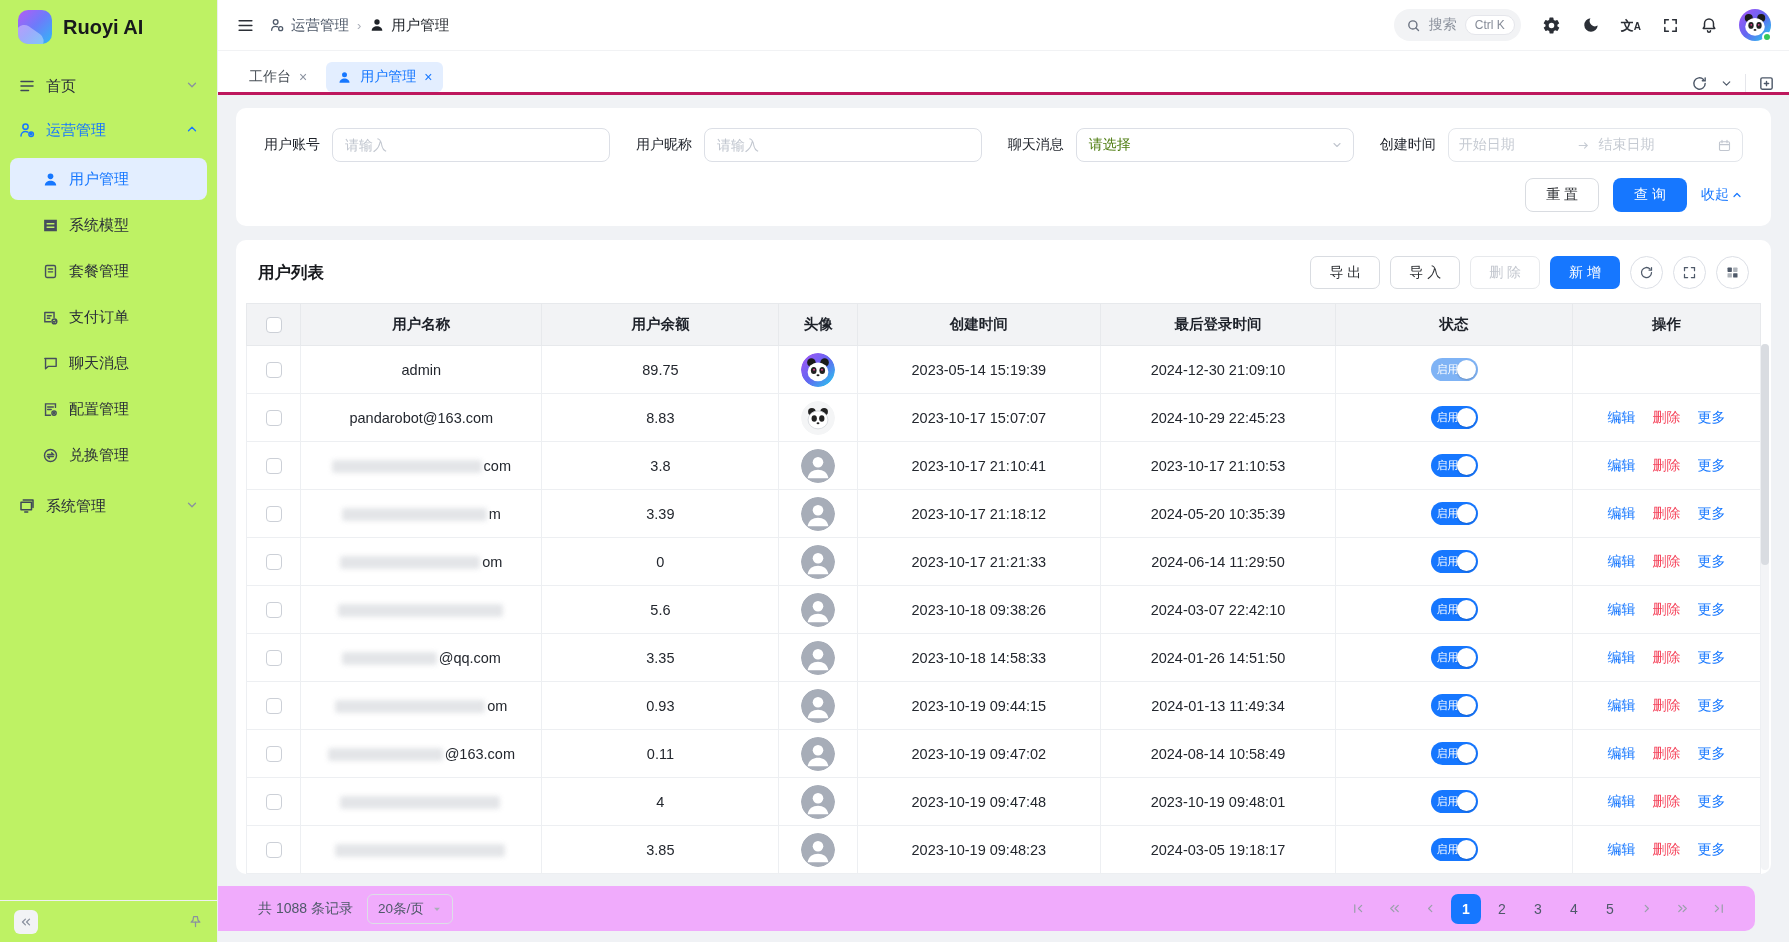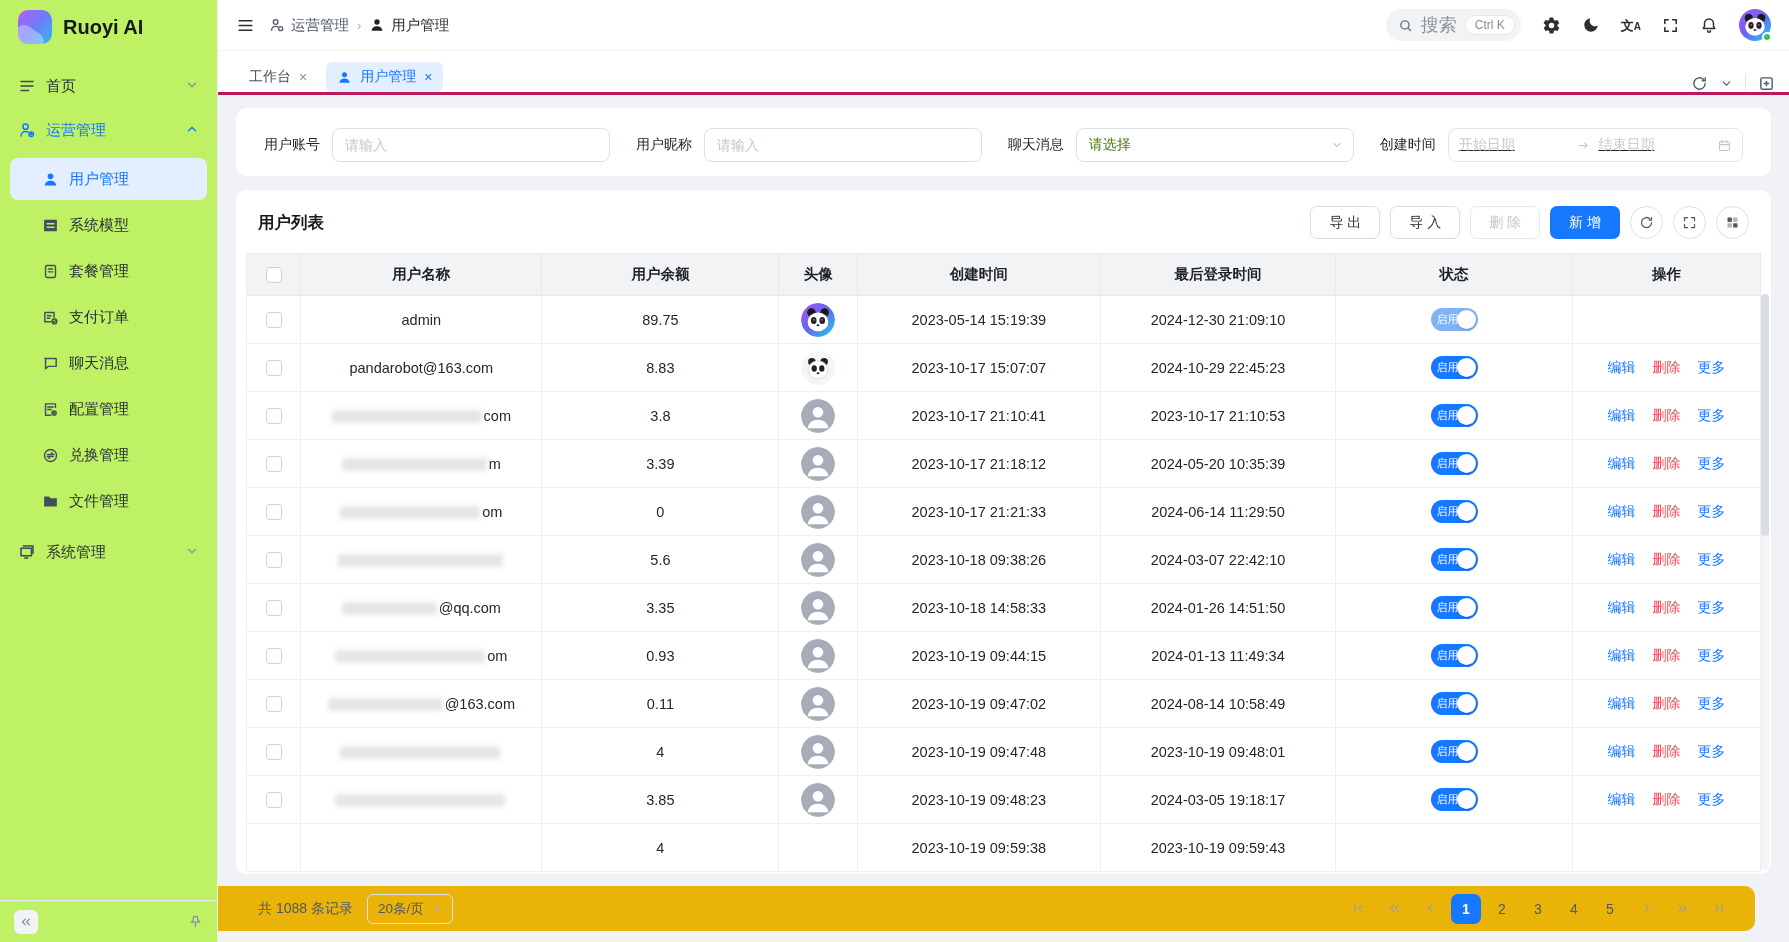--- a/index.html
+++ b/index.html
@@ -37,7 +37,7 @@
   .crumb .sep { color:#a9aeb8; font-size:13px; }
   .top-right { margin-left:auto; display:flex; align-items:center; gap:21px; }
   .search-pill { height:32px; background:#f2f3f5; border-radius:16px; display:flex; align-items:center; gap:8px; padding:0 6px 0 12px; cursor:pointer; }
-  .search-pill .ph { color:#8d939e; font-size:18px; }
+  .search-pill .ph { color:#8d939e; font-size:14px; }
   .kbd { background:#fff; border:1px solid #e5e6eb; border-radius:11px; font-size:12px; color:#868c98; padding:2px 9px; }
   .tb-ic { color:#2b2f36; cursor:pointer; display:flex; align-items:center; }
   .lang-ic { font-size:13px; font-weight:600; color:#2b2f36; line-height:1; cursor:pointer; }

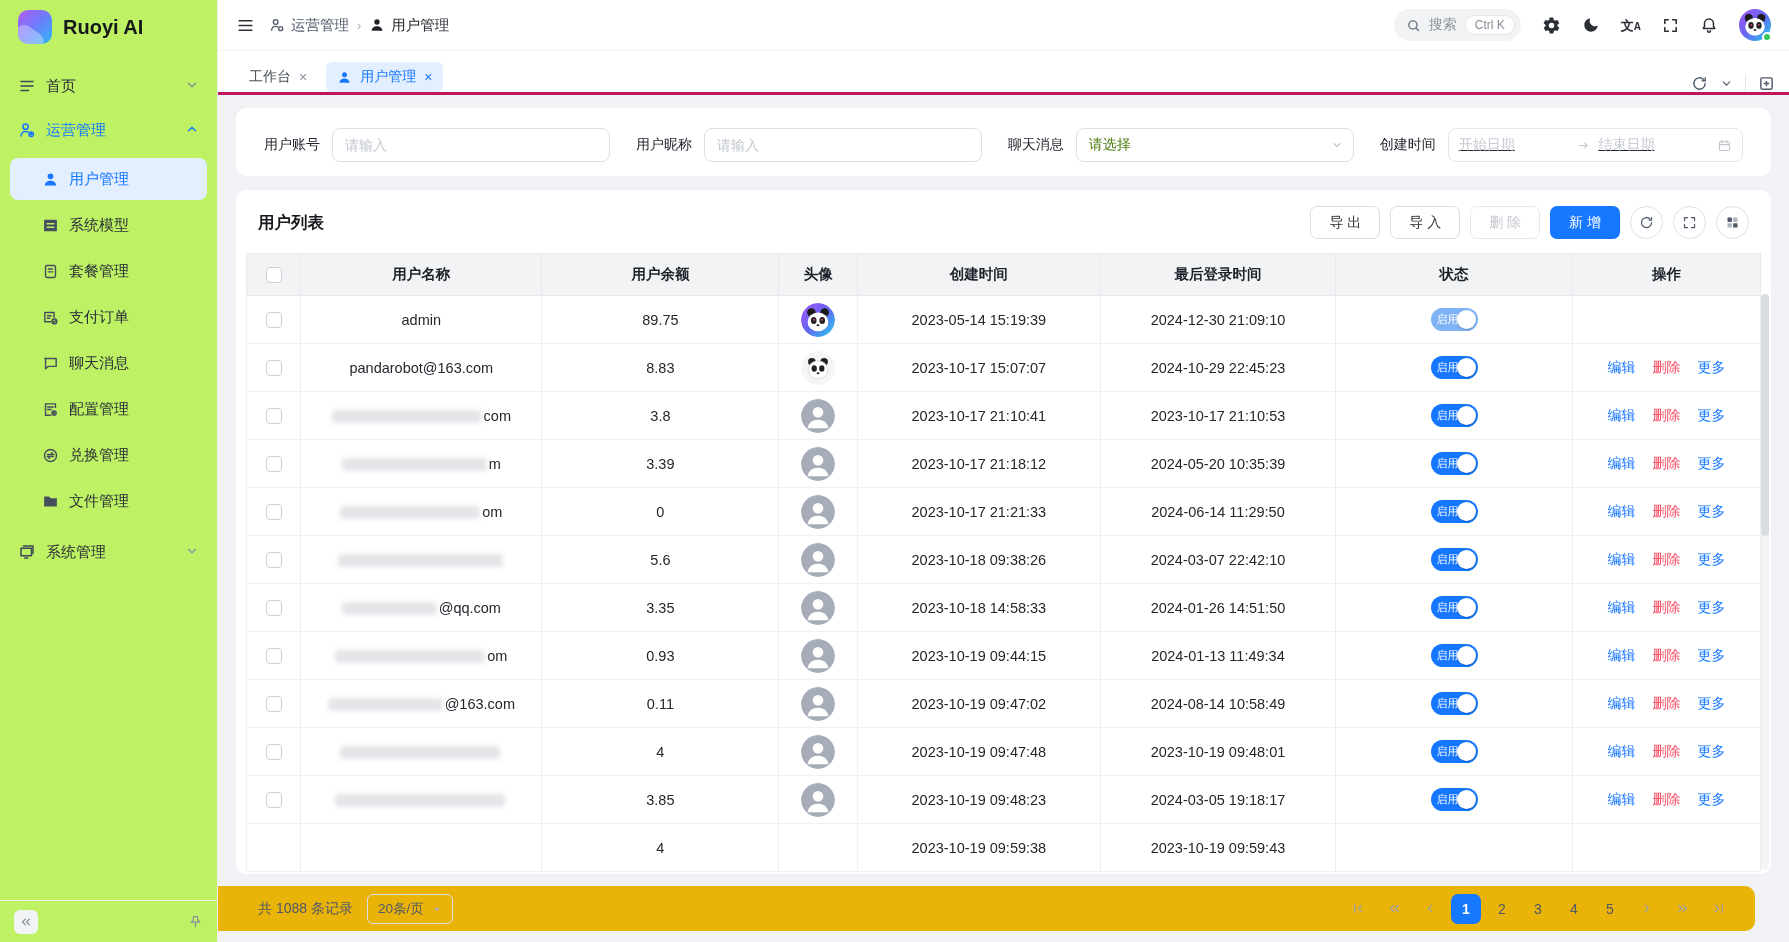--- a/index.html
+++ b/index.html
@@ -68,7 +68,7 @@
   .f-select { flex:1; height:34px; border:1px solid #dcdfe6; border-radius:8px; padding:0 10px 0 12px; display:flex; align-items:center; cursor:pointer; min-width:0; }
   .f-select .ph { flex:1; color:#4d7c0f; font-size:14px; }
   .f-select .chev { color:#c1c6cf; }
-  .f-range { flex:1.25; height:34px; border:1px solid #e3e6eb; border-radius:8px; display:flex; align-items:center; padding:0 10px; gap:8px; min-width:0;text-decoration:underline; }
+  .f-range { flex:1.25; height:34px; border:1px solid #e3e6eb; border-radius:8px; display:flex; align-items:center; padding:0 10px; gap:8px; min-width:0; }
   .f-range .ph { color:#c6cbd3; font-size:14px; flex:1; white-space:nowrap; }
   .f-range .mid { color:#c6cbd3; }
   .f-range .cal { color:#c1c6cf; }

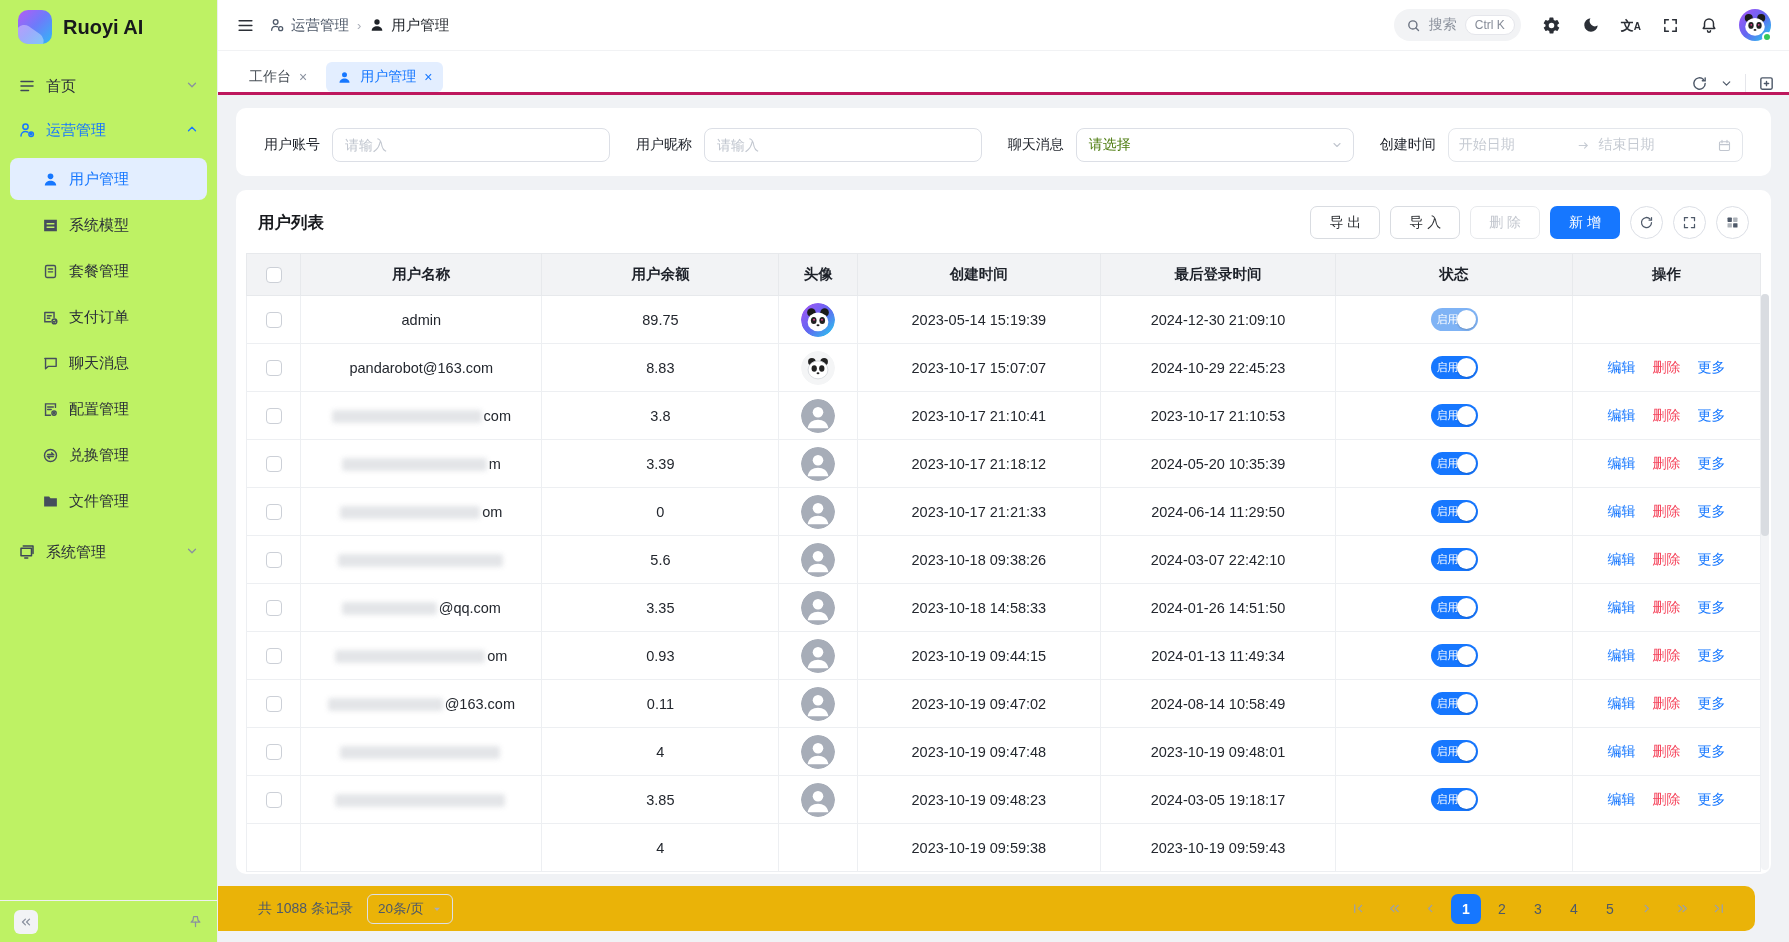--- a/index.html
+++ b/index.html
@@ -437,6 +437,18 @@
             </div>
           </div>
         </div>
+        <div class="f-actions">
+          <button class="btn plain">重 置</button>
+          <button class="btn primary">查 询</button>
+          <span class="link-collapse">
+            <span>收起</span>
+            <span class="ic">
+                <svg width="12" height="12" viewBox="0 0 24 24" fill="none" stroke="currentColor" stroke-width="2.4" stroke-linecap="round" stroke-linejoin="round">
+                  <path d="M6 15l6-6 6 6"></path>
+                </svg>
+              </span>
+          </span>
+        </div>
       </section>
 
       <section class="card table-card">

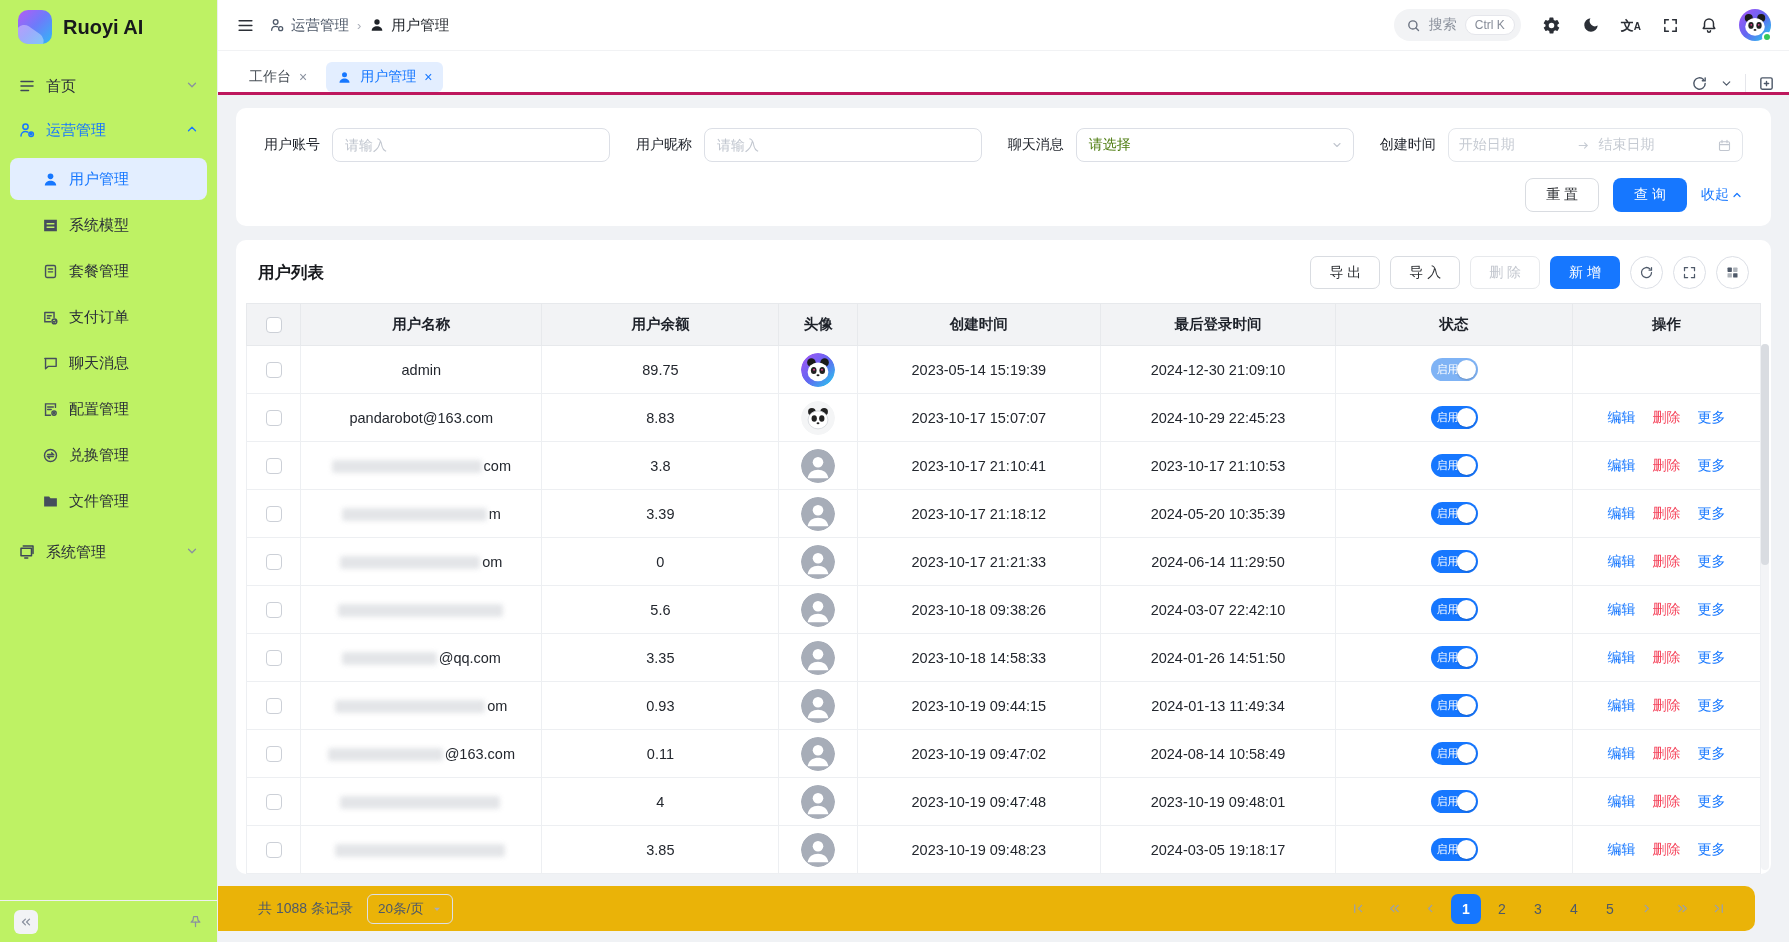--- a/index.html
+++ b/index.html
@@ -239,14 +239,6 @@
               </svg>
             </span>
           <span>兑换管理</span>
-        </div>
-        <div class="s-item">
-          <span class="ic">
-              <svg width="17" height="17" viewBox="0 0 24 24" fill="currentColor">
-                <path d="M3 5h7l2 2.5h9V19H3z"></path>
-              </svg>
-            </span>
-          <span>文件管理</span>
         </div>
       </div>
       <div class="m-item">

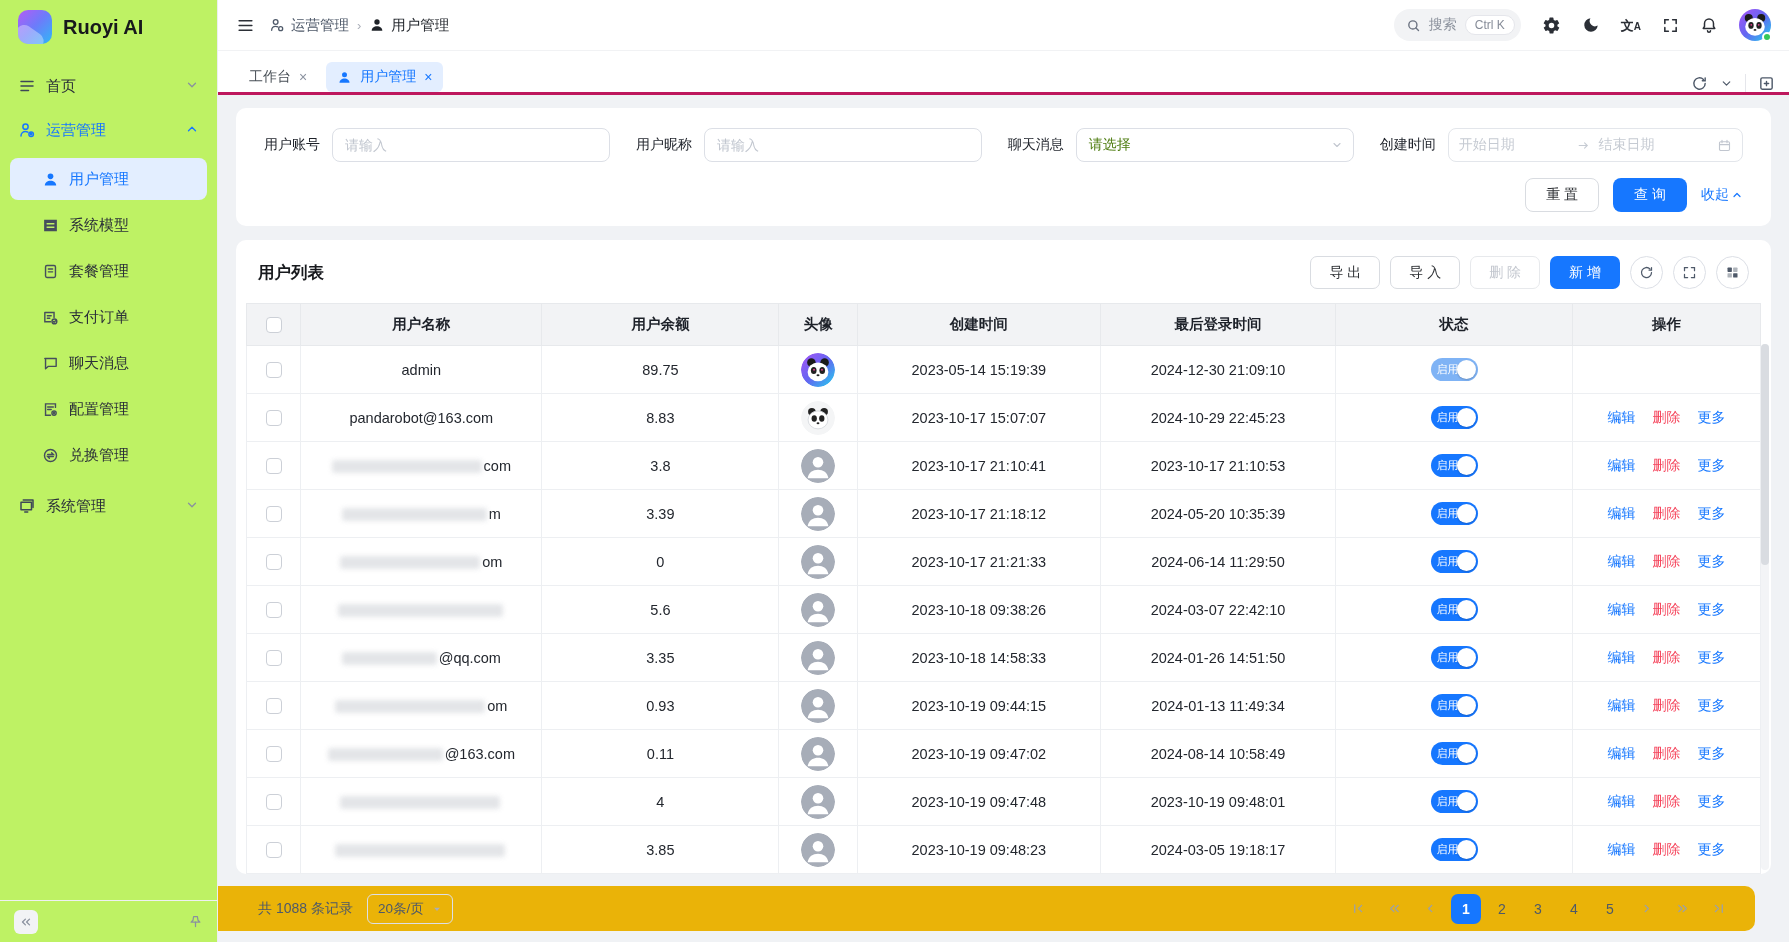--- a/index.html
+++ b/index.html
@@ -116,7 +116,7 @@
   .v-scroll .thumb { position:absolute; top:0; left:0; width:8px; height:42%; border-radius:4px; background:#d9dce1; }
 
   
-  .pager { height:45px; margin:12px 16px 11px -18px; background:#eab308; border-radius:0 10px 10px 0; display:flex; align-items:center; padding:0 22px 0 40px; }
+  .pager { height:45px; margin:12px 16px 11px -18px; background:#f0abfc; border-radius:0 10px 10px 0; display:flex; align-items:center; padding:0 22px 0 40px; }
   .pg-total { color:#4e5969; font-size:14px; }
   .pg-size { margin-left:14px; height:30px; border:1px solid #dcdfe6; border-radius:6px; display:flex; align-items:center; gap:8px; padding:0 10px; color:#4e5969; font-size:13.5px; cursor:pointer; }
   .pg-size .chev { color:#a9aeb8; }

